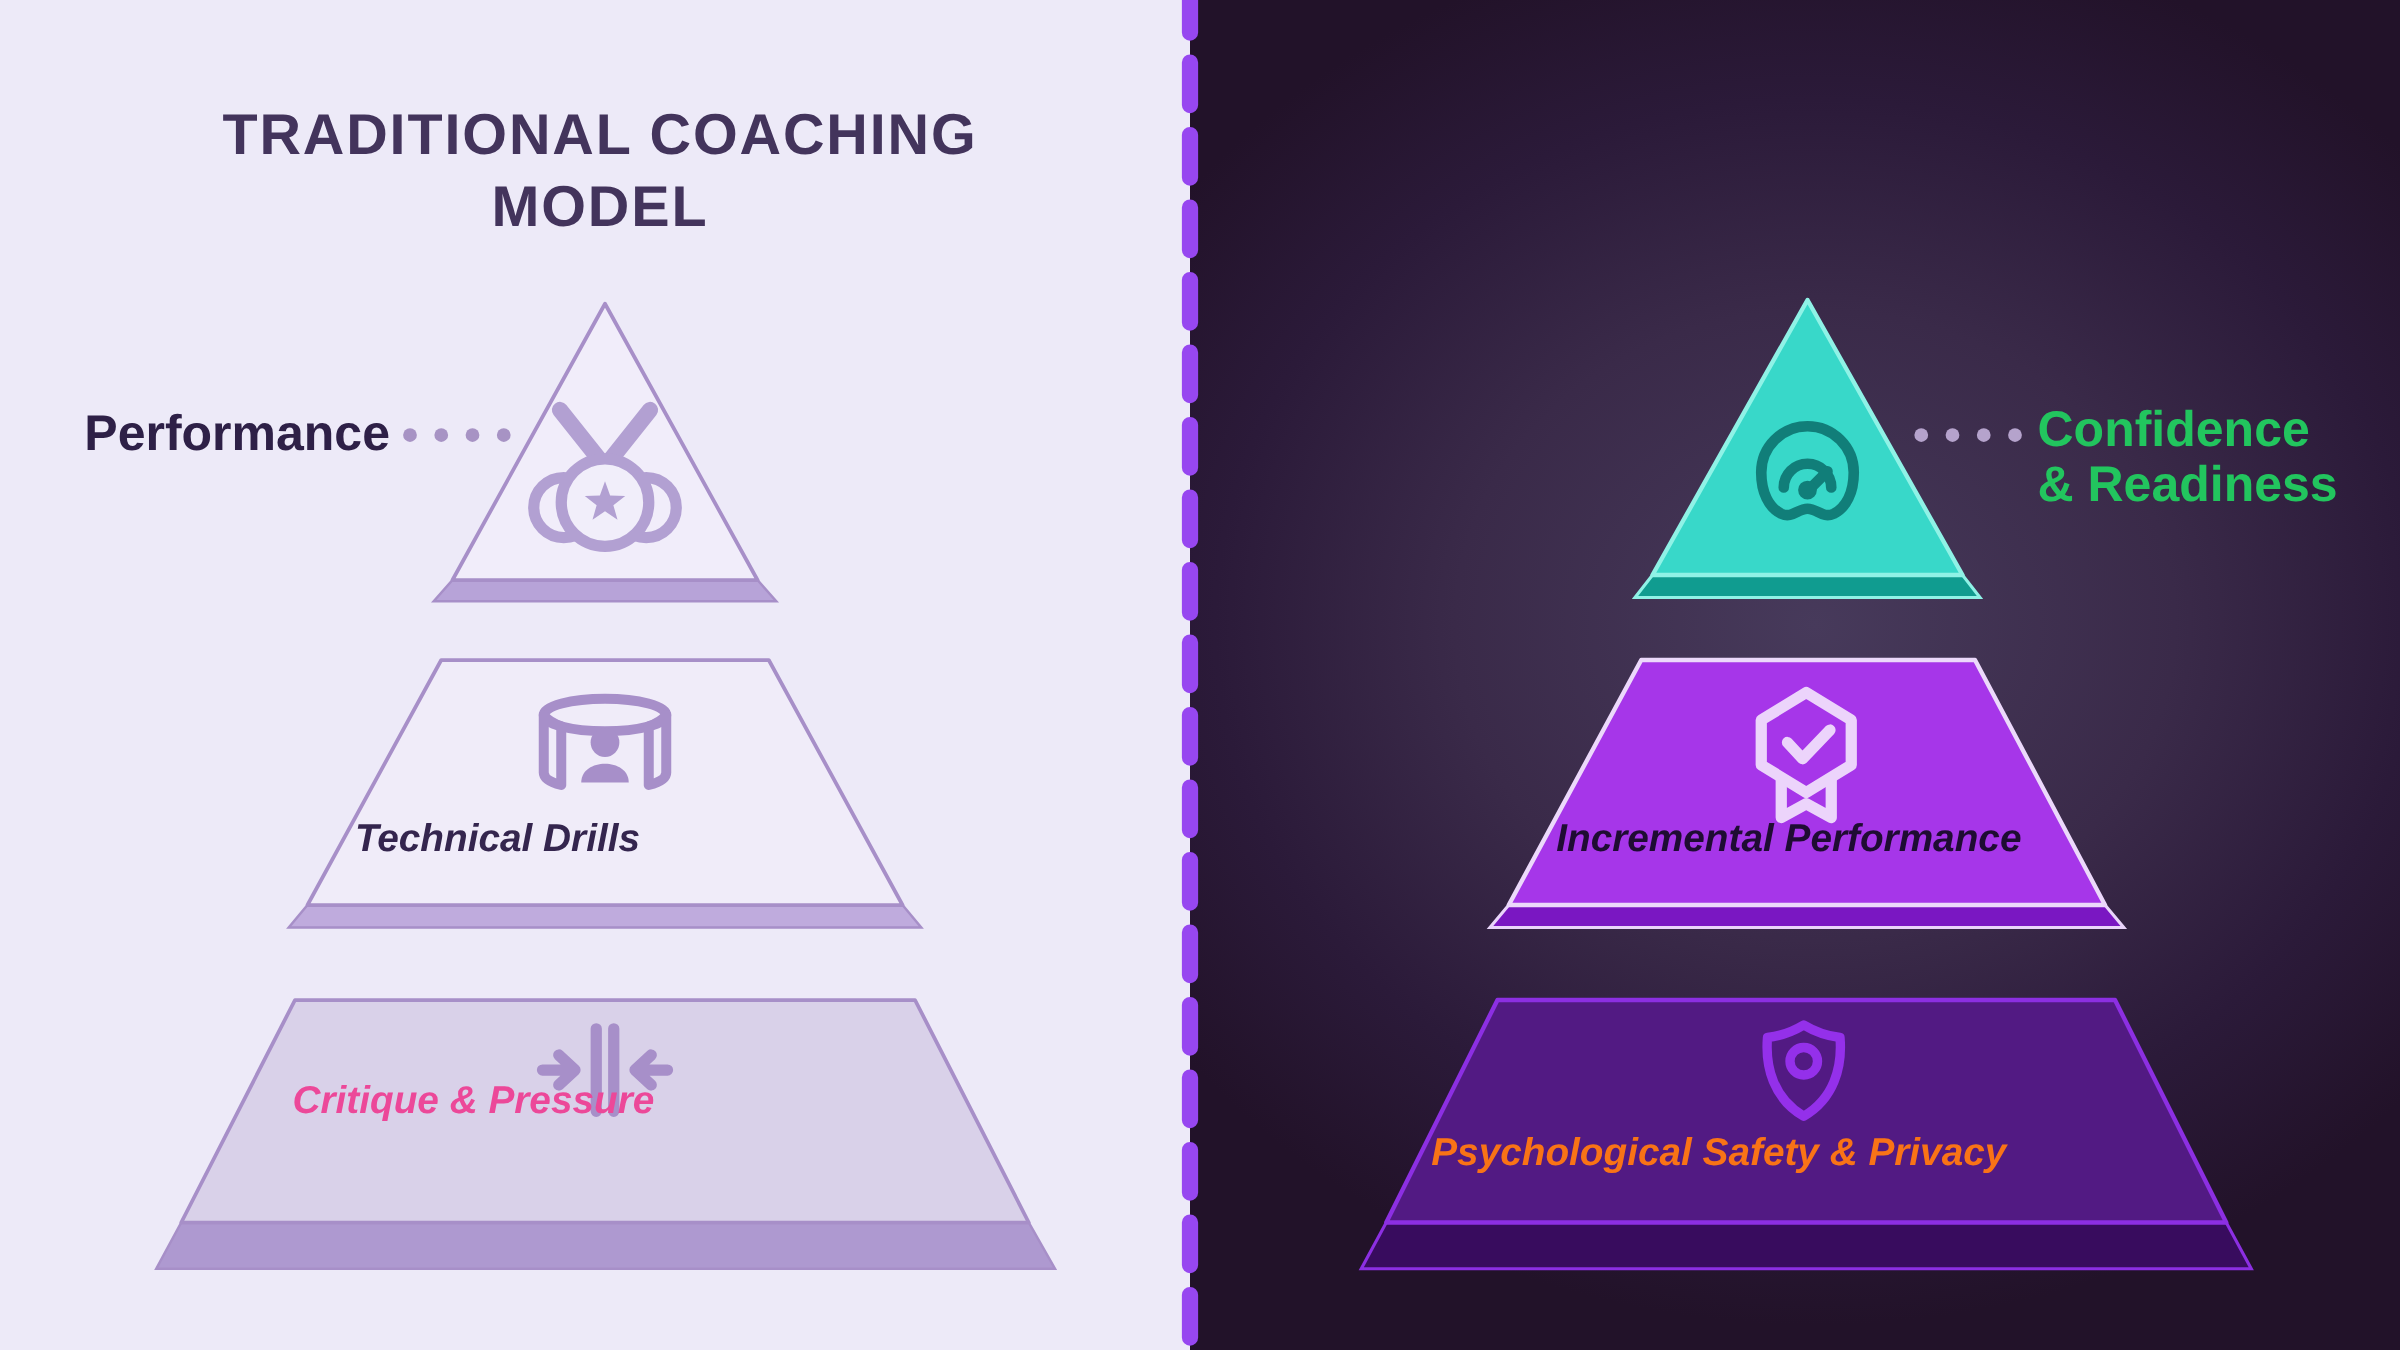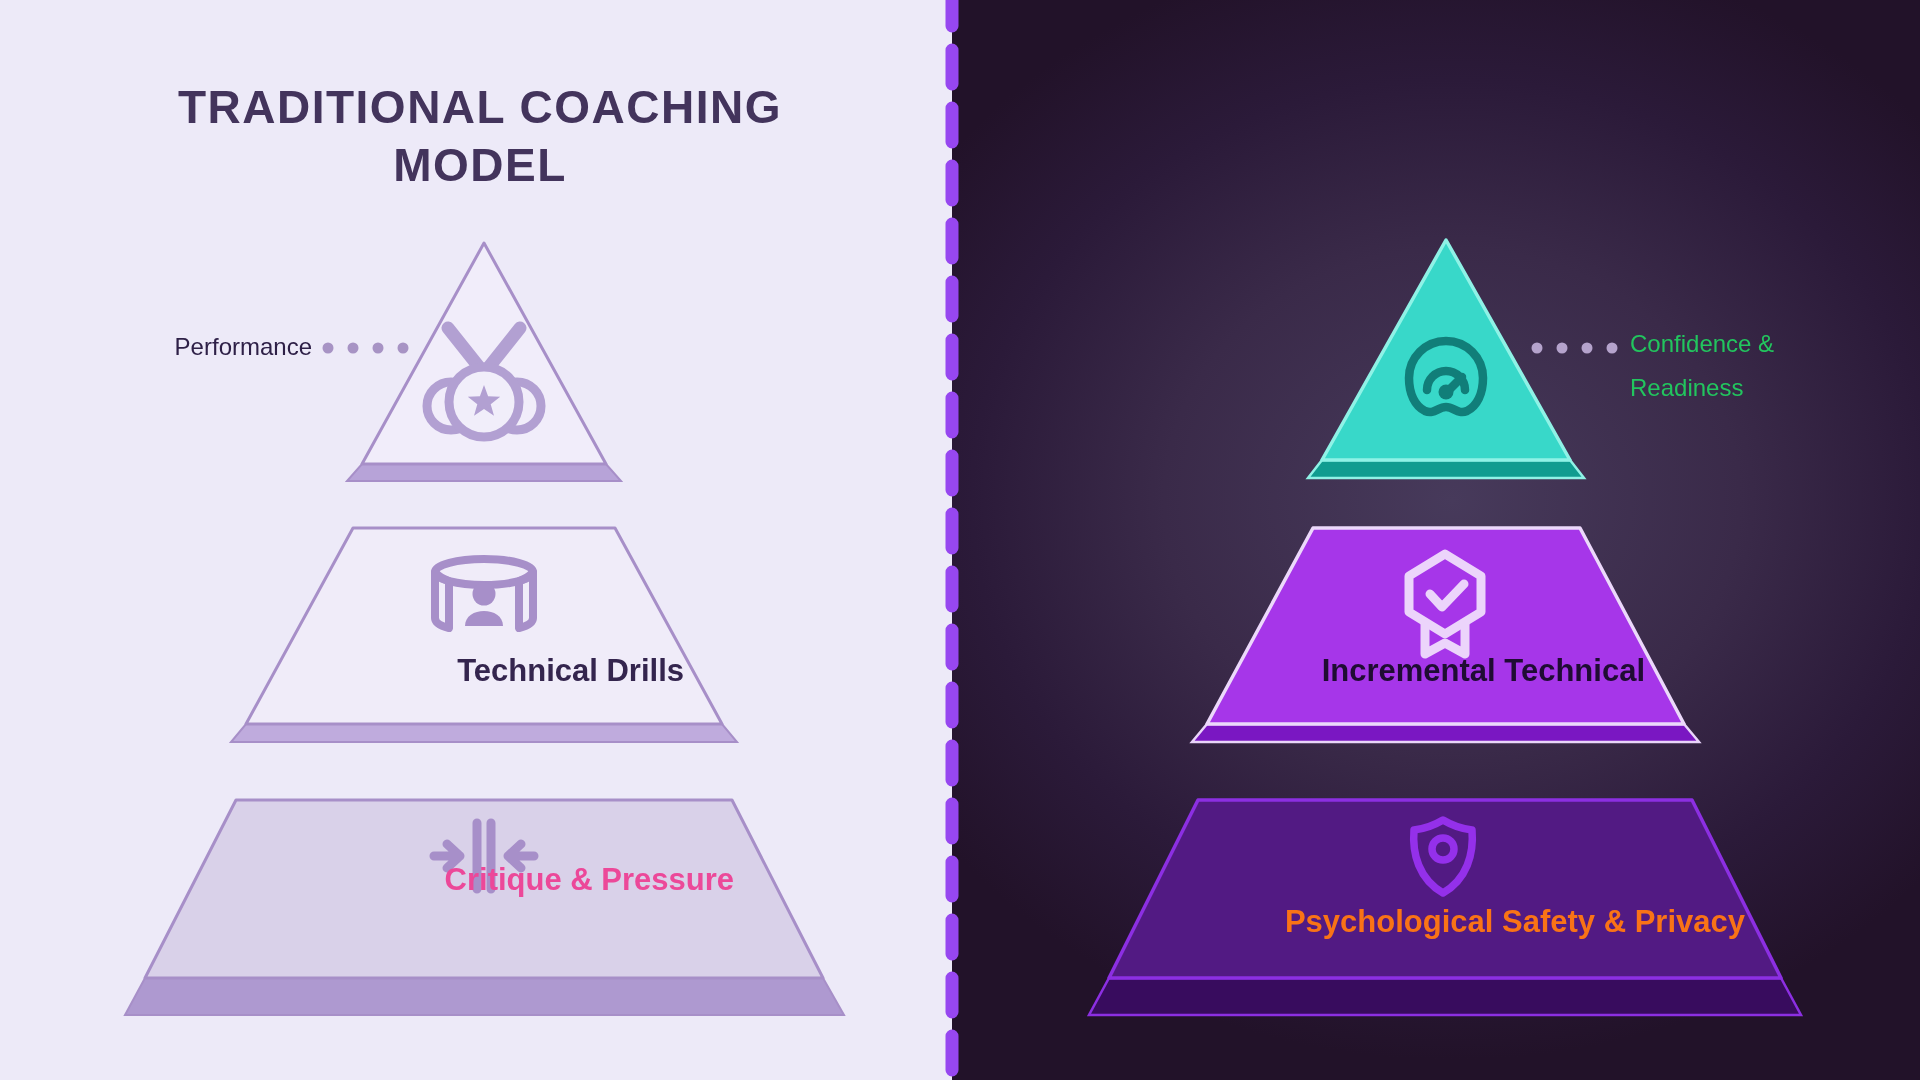--- a/index.html
+++ b/index.html
@@ -26,7 +26,7 @@
   #label-critique{left:234px;top:880px;width:500px;color:#ec4899;}
   #label-incremental{left:1245px;top:671px;width:400px;color:#1f0c33;}
   #label-psychsafety{left:1145px;top:922px;width:600px;color:#f97316;}
-  .callout{font-weight:400;font-size:24px;line-height:44px;}
+  .callout{font-weight:700;font-size:40px;line-height:44px;}
   #callout-performance{left:66px;top:347px;width:246px;color:#2e2047;
     text-align:right;transform:translateY(-50%);}
   #callout-confidence{left:1630px;top:366px;width:250px;color:#22c55e;

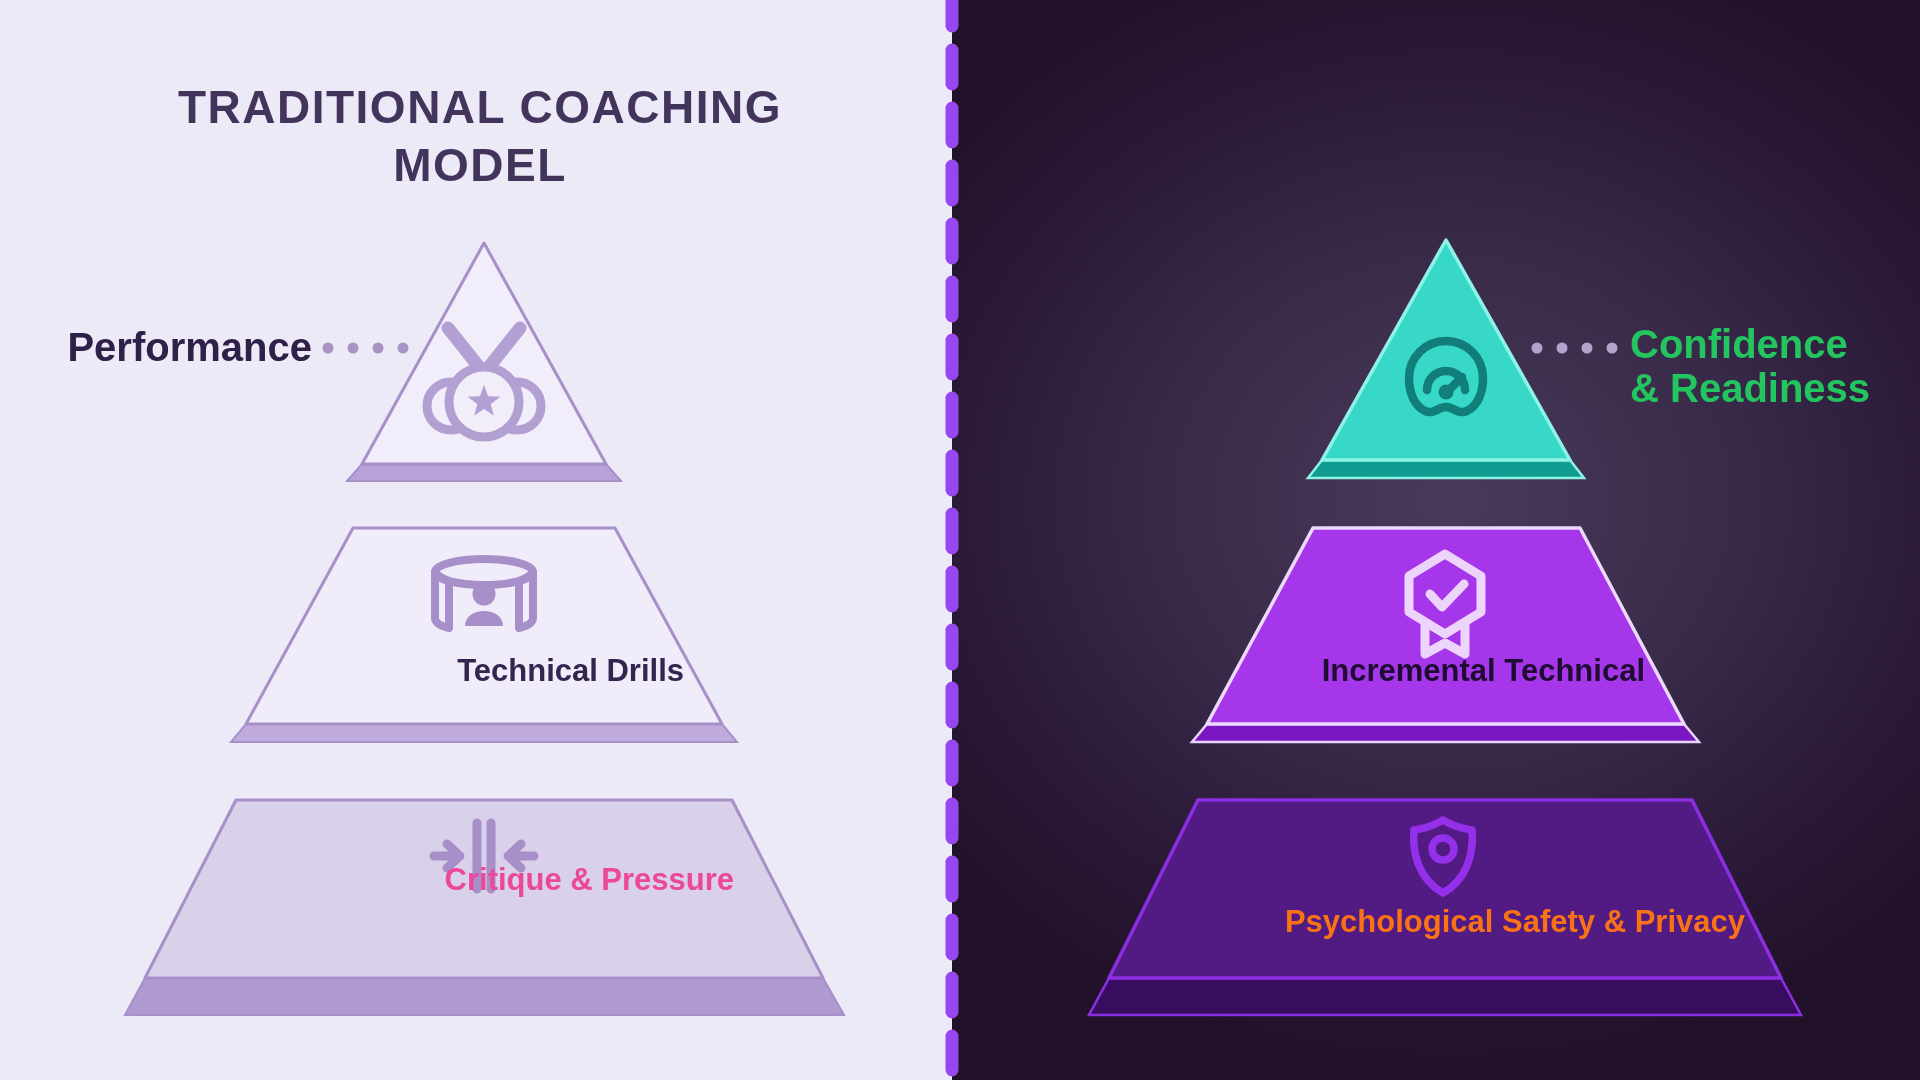--- a/index.html
+++ b/index.html
@@ -21,7 +21,7 @@
   }
   #left-title{left:120px;top:78px;width:720px;color:#43345c;}
   #right-title{left:1115px;top:78px;width:660px;color:#f3effa;}
-  .layer-label{font-weight:700;font-size:31px;text-align:right;transform:translateY(-50%);}
+  .layer-label{font-weight:700;font-size:31px;text-align:left;transform:translateY(-50%);font-style:italic;}
   #label-technical{left:284px;top:671px;width:400px;color:#34254e;}
   #label-critique{left:234px;top:880px;width:500px;color:#ec4899;}
   #label-incremental{left:1245px;top:671px;width:400px;color:#1f0c33;}

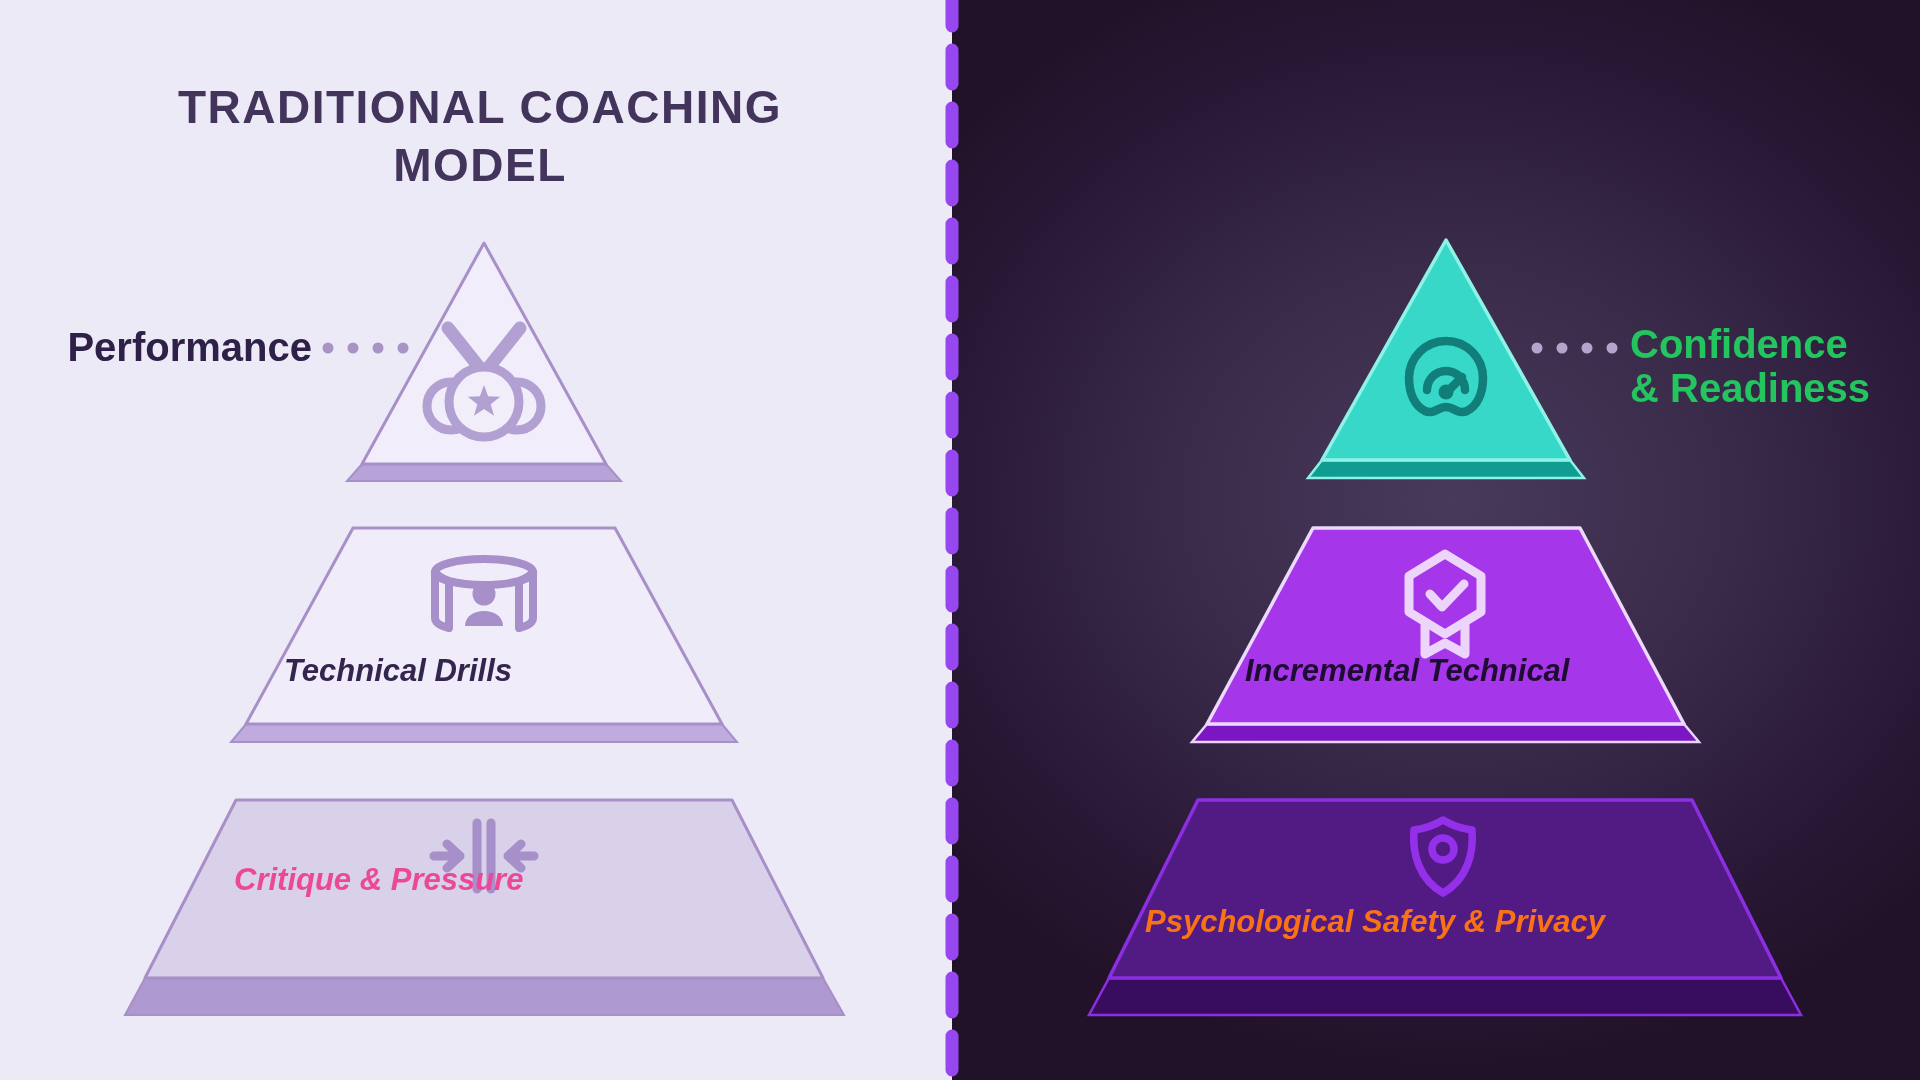--- a/index.html
+++ b/index.html
@@ -149,7 +149,7 @@
 
   <div class="txt layer-label" id="label-critique">Critique &amp; Pressure</div>
 
-  <div class="txt layer-label" id="label-incremental">Incremental Technical</div>
+  <div class="txt layer-label" id="label-incremental">Incremental Performance</div>
 
   <div class="txt layer-label" id="label-psychsafety">Psychological Safety &amp; Privacy</div>
 

